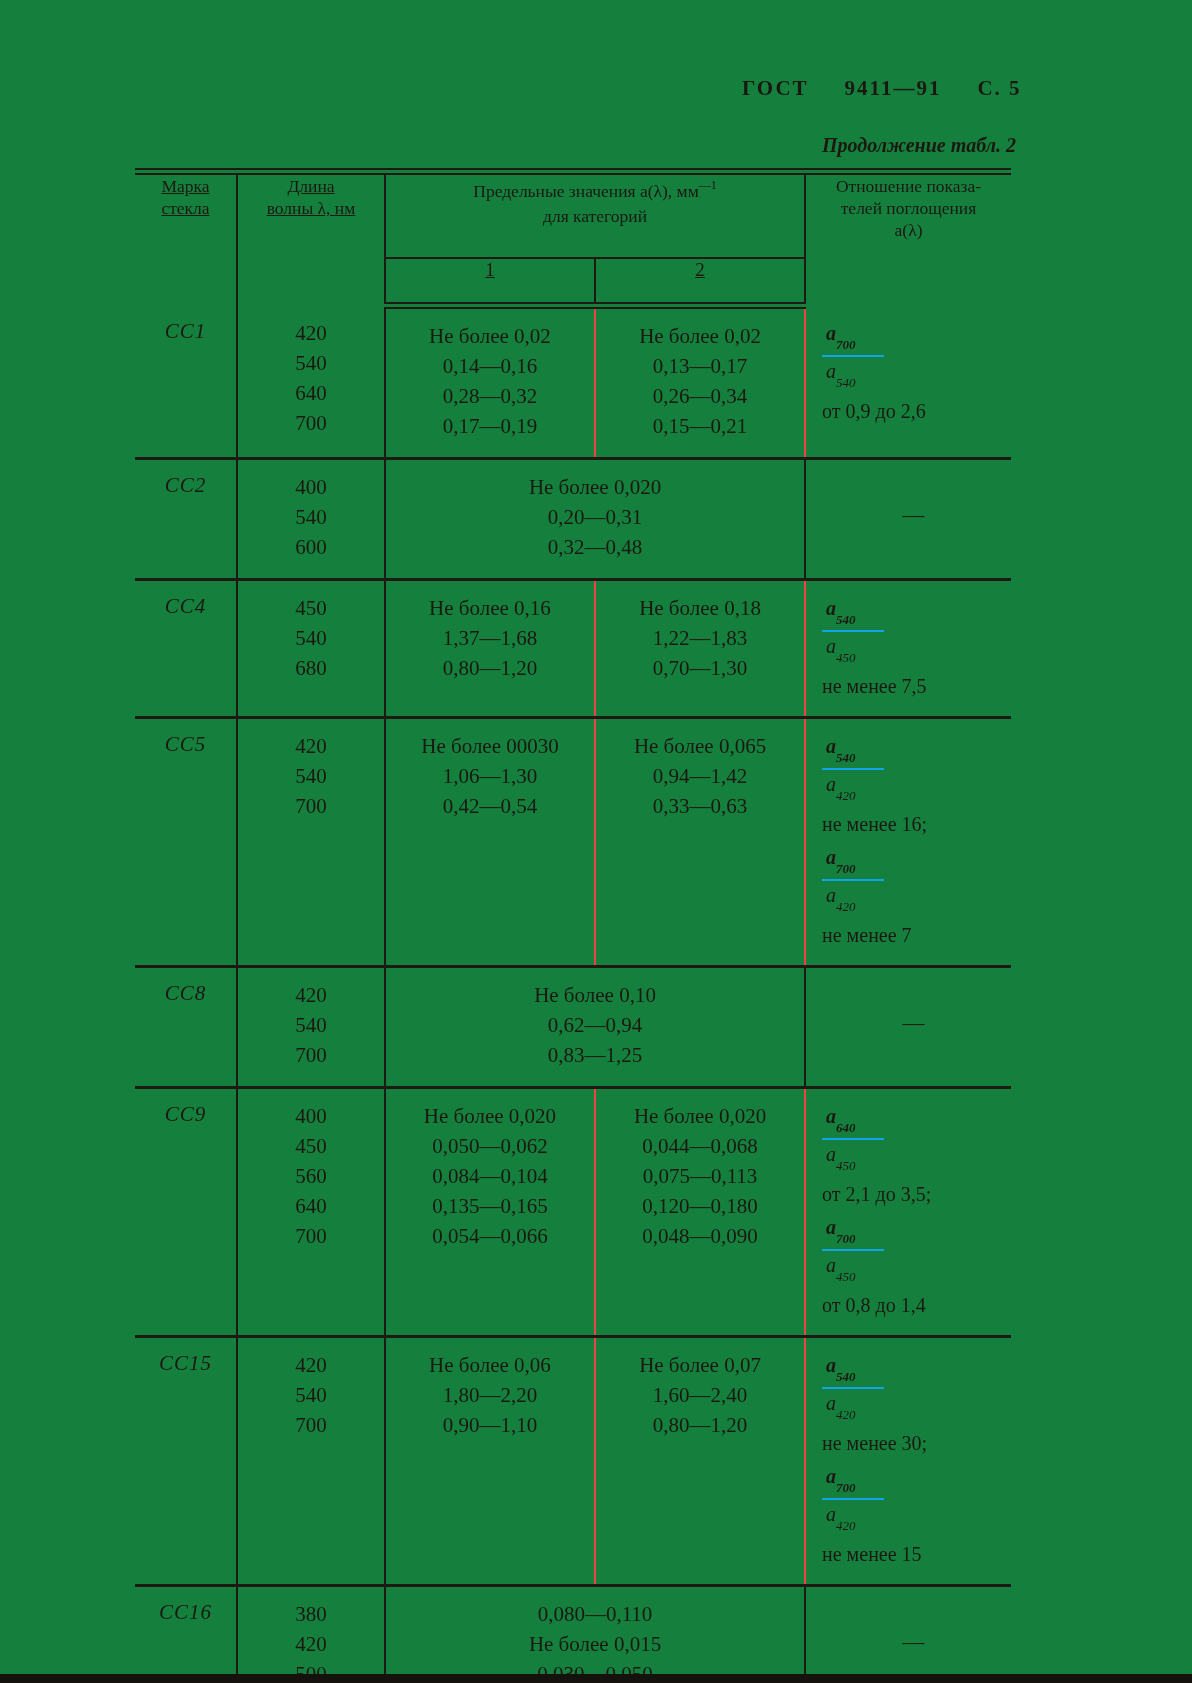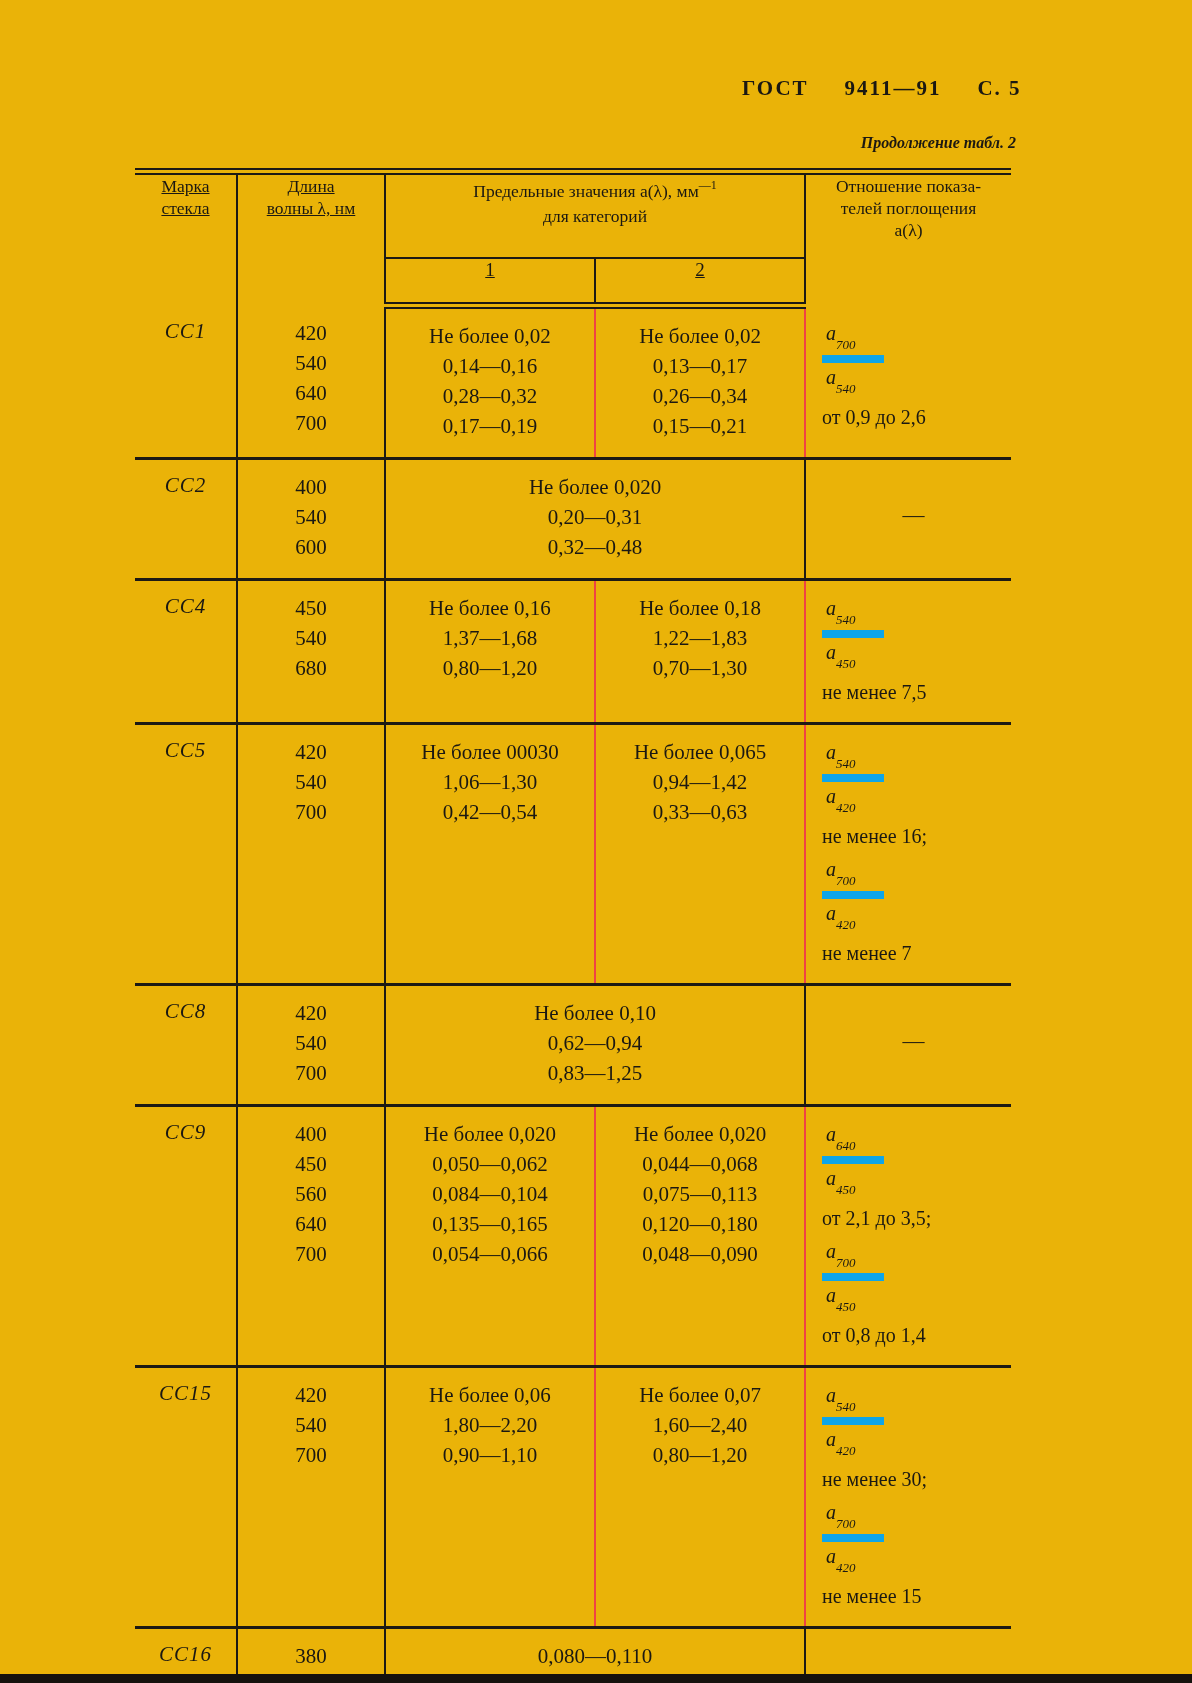--- a/index.html
+++ b/index.html
@@ -8,7 +8,7 @@
     position:relative;
     width:1192px; height:1683px;
     margin:0 auto;
-    background:#eab308;
+    background:#15803d;
     font-family:"Liberation Serif","DejaVu Serif",serif;
     color:#1b1812;
     overflow:hidden;

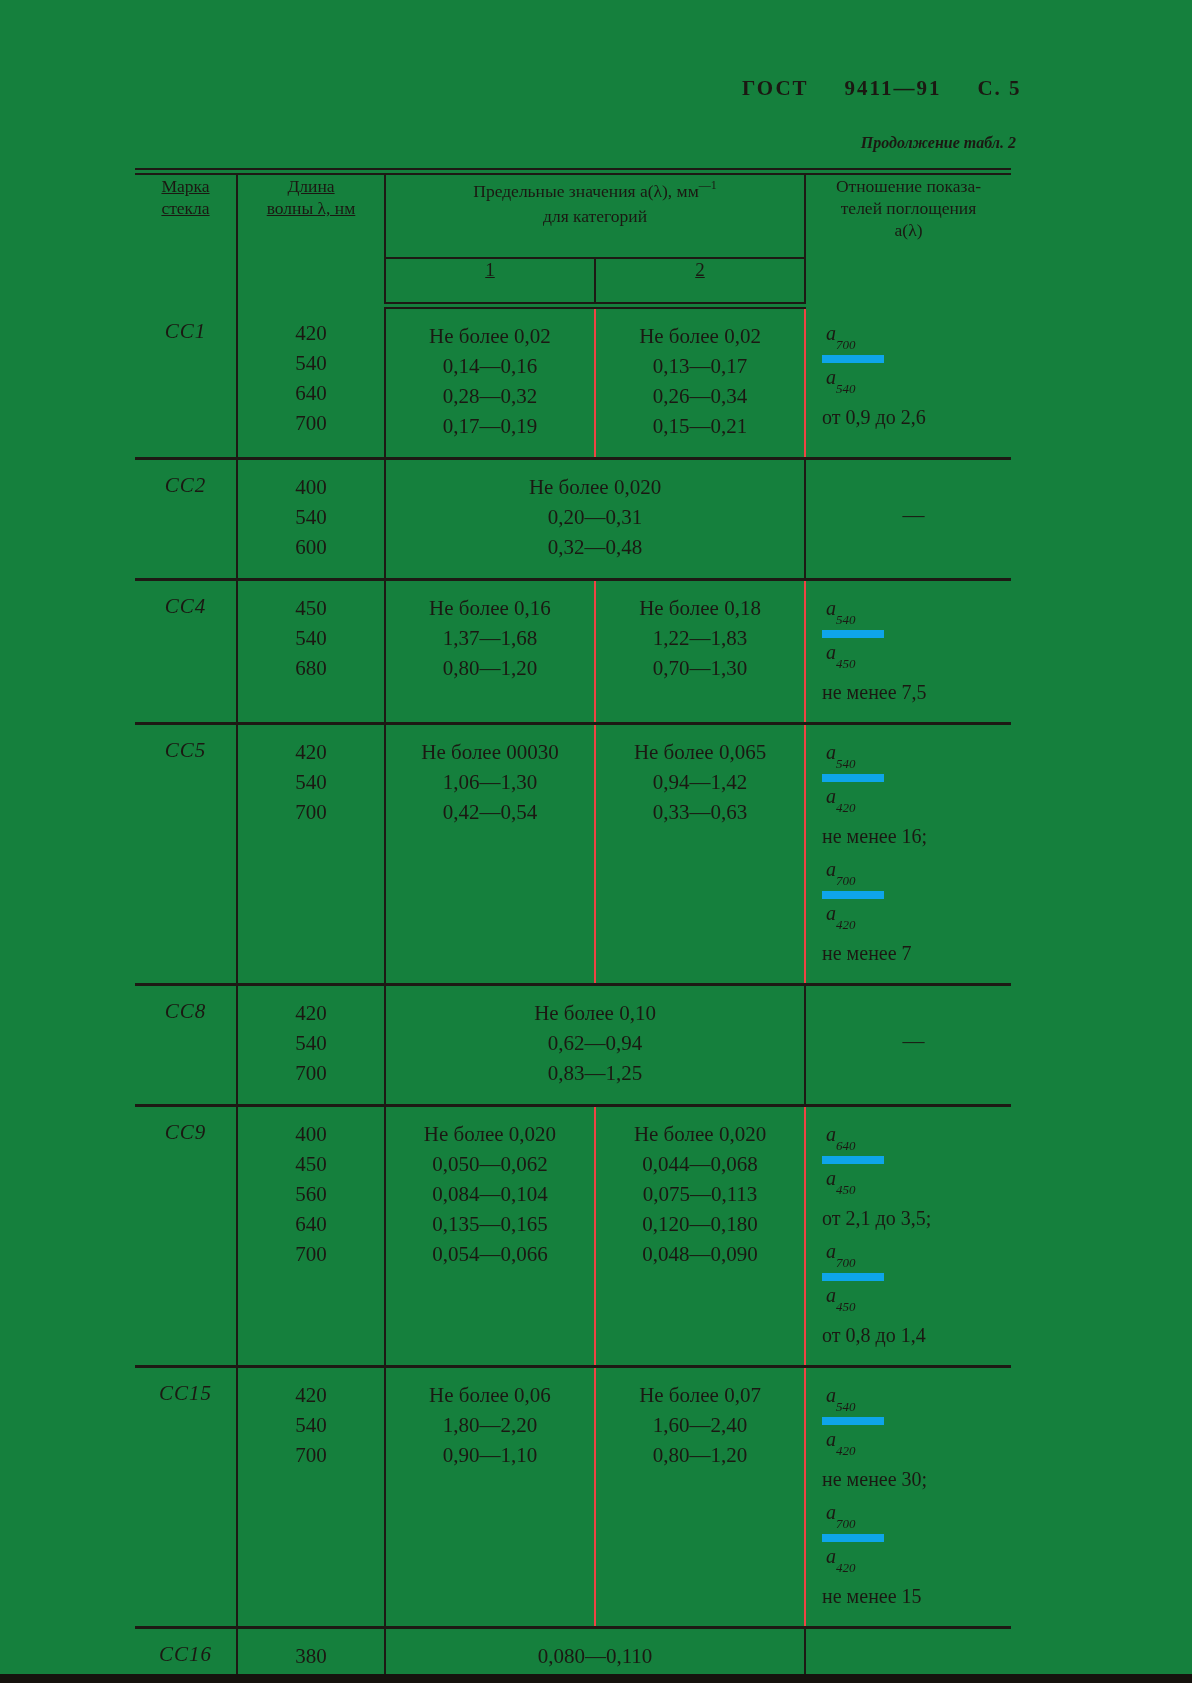--- a/index.html
+++ b/index.html
@@ -22,7 +22,7 @@
   }
   .continuation {
     position:absolute; top:134px; right:176px;
-    font-weight:bold; font-style:italic; font-size:16px;
+    font-weight:bold; font-style:italic; font-size:20px;
   }
   
   table.gost {

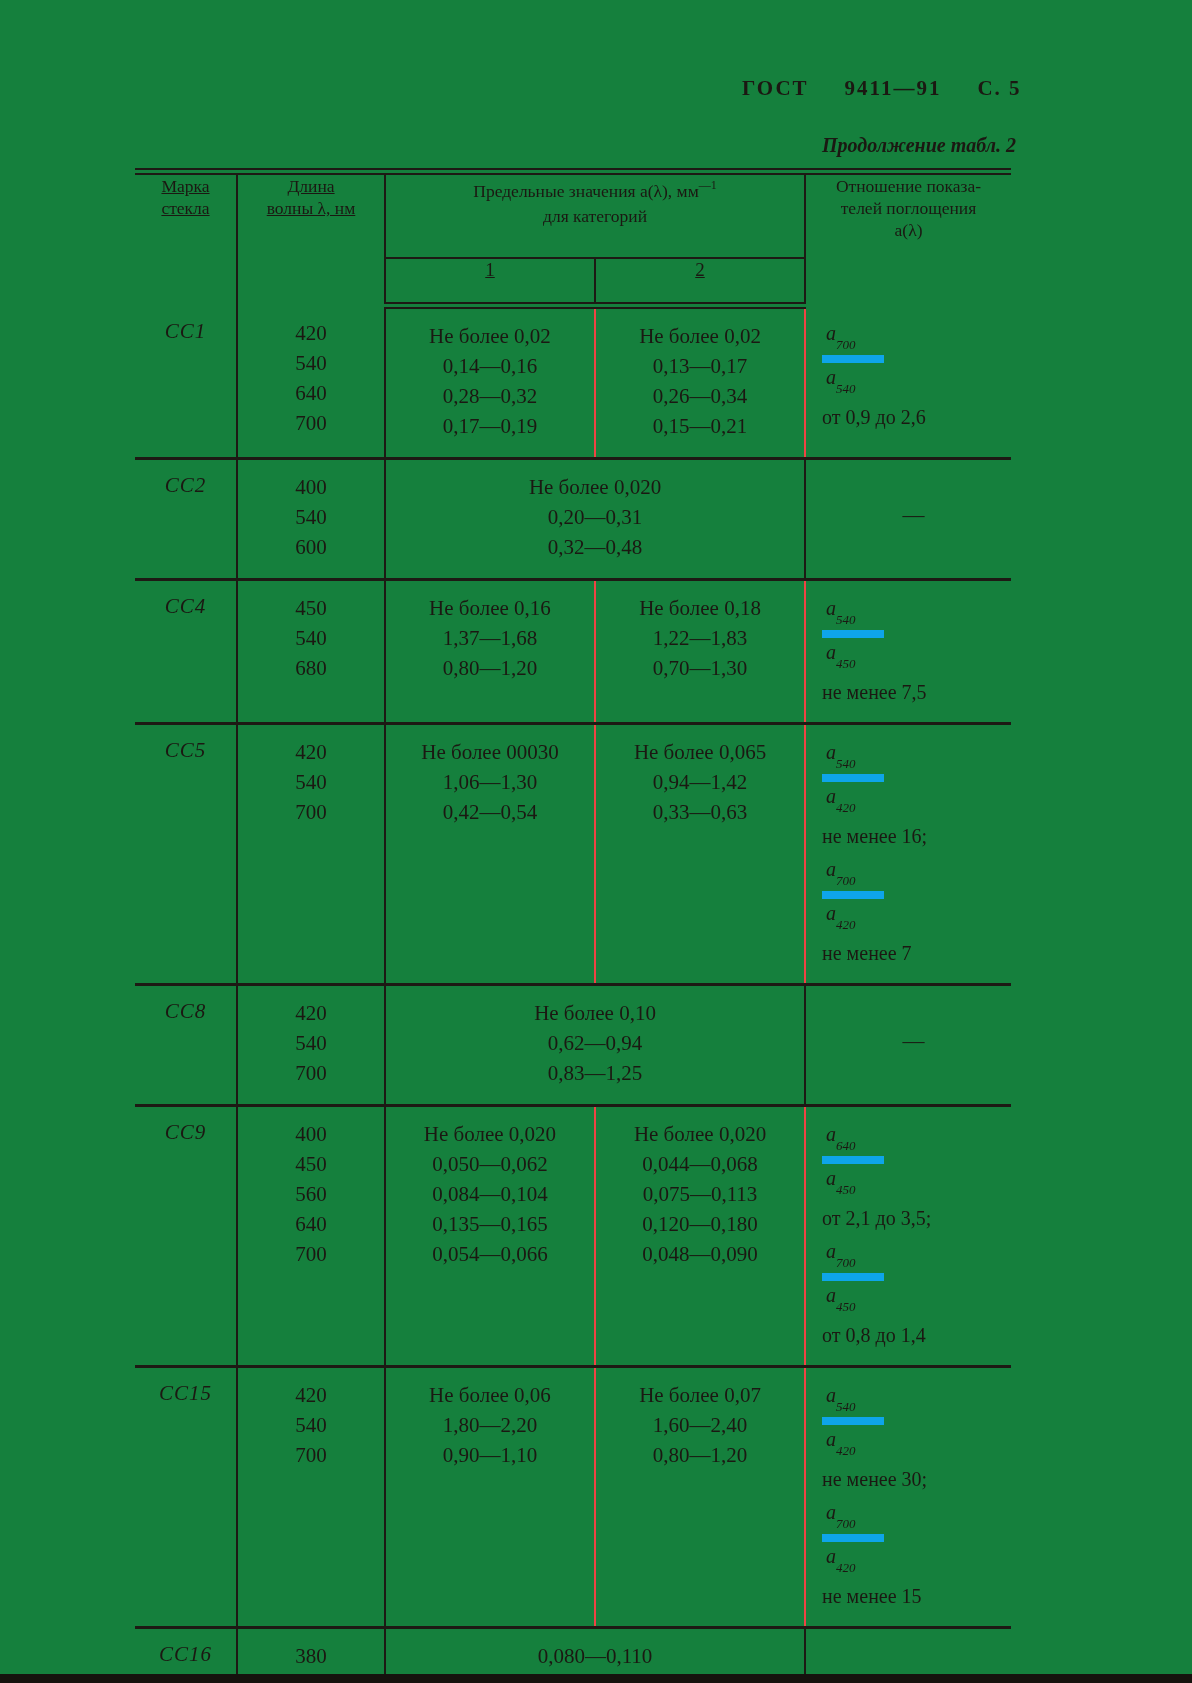--- a/index.html
+++ b/index.html
@@ -65,7 +65,7 @@
   .c-dash  { text-align:center; padding-top:42px; font-size:22px; }
 
   .frac { display:inline-block; min-width:62px; margin:3px 0 5px; font-style:italic; }
-  .fnum { display:block; border-bottom:8px solid #0ea5e9; padding:0 8px 2px 4px; line-height:24px; }
+  .fnum { display:block; border-bottom:2px solid #0ea5e9; padding:0 8px 2px 4px; line-height:24px;font-weight:bold; }
   .fden { display:block; padding:2px 8px 0 4px; line-height:24px; }
   .frac i { font-size:20px; }
   .frac sub { font-size:13px; position:relative; top:4px; font-style:italic; }

